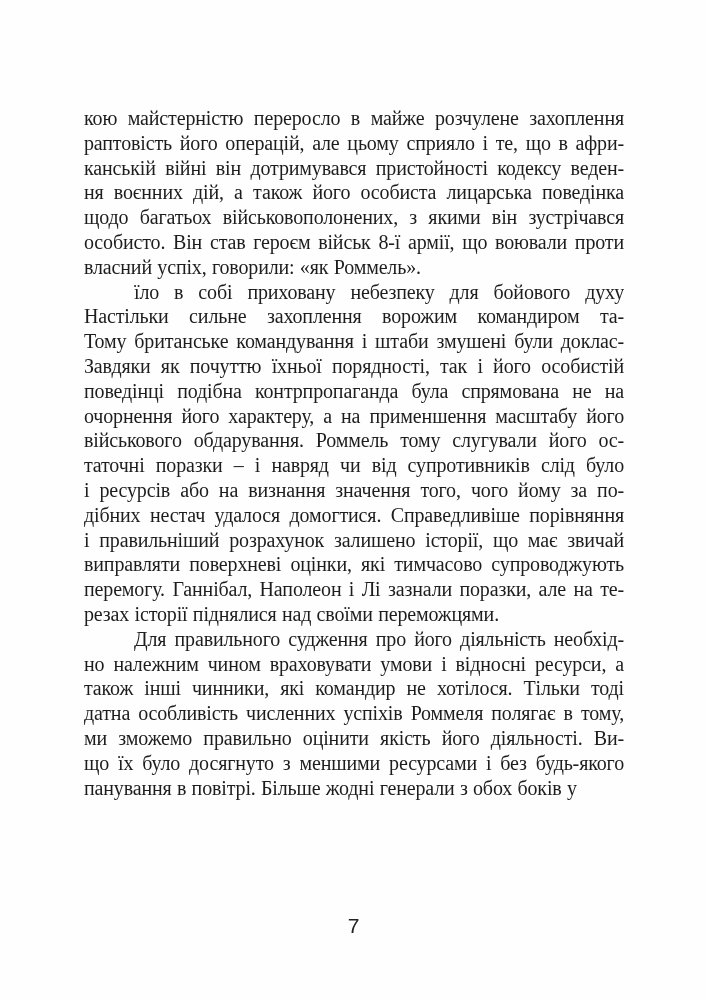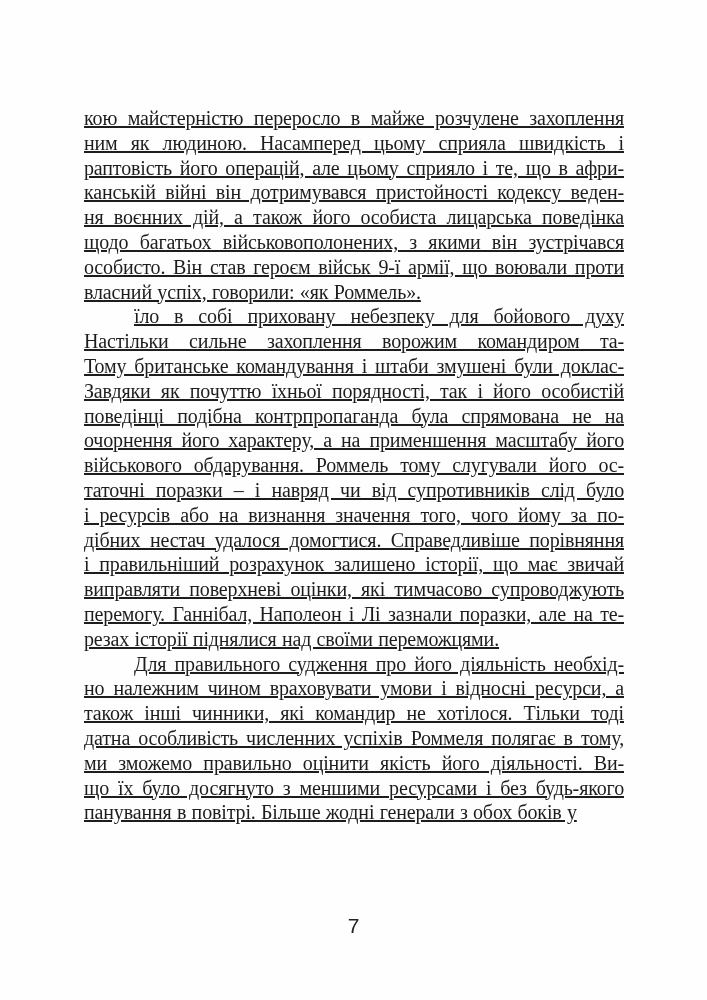--- a/index.html
+++ b/index.html
@@ -36,7 +36,6 @@
     text-align: justify;
     text-align-last: justify;
     white-space: normal;
-    text-decoration: underline;
   }
   .line.last {
     text-align-last: left;

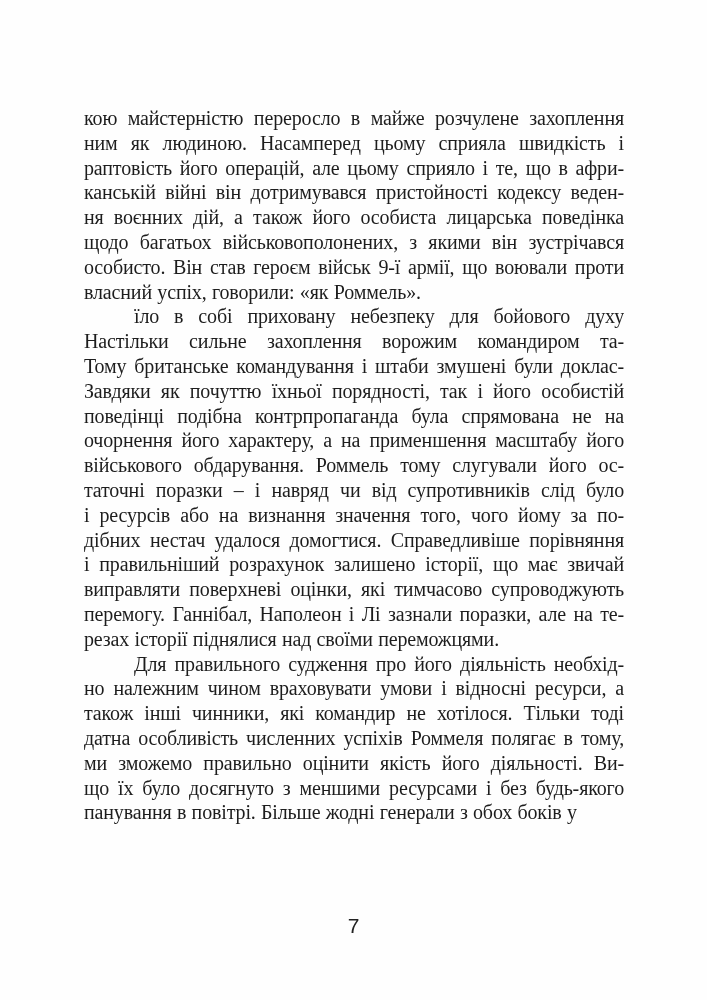--- a/index.html
+++ b/index.html
@@ -61,7 +61,6 @@
   <div class="text-block">
       <div class="para">
         <div class="line">кою майстерністю переросло в майже розчулене захоплення</div>
-        <div class="line">ним як людиною. Насамперед цьому сприяла швидкість і</div>
         <div class="line">раптовість його операцій, але цьому сприяло і те, що в афри-</div>
         <div class="line">канській війні він дотримувався пристойності кодексу веден-</div>
         <div class="line">ня воєнних дій, а також його особиста лицарська поведінка</div>

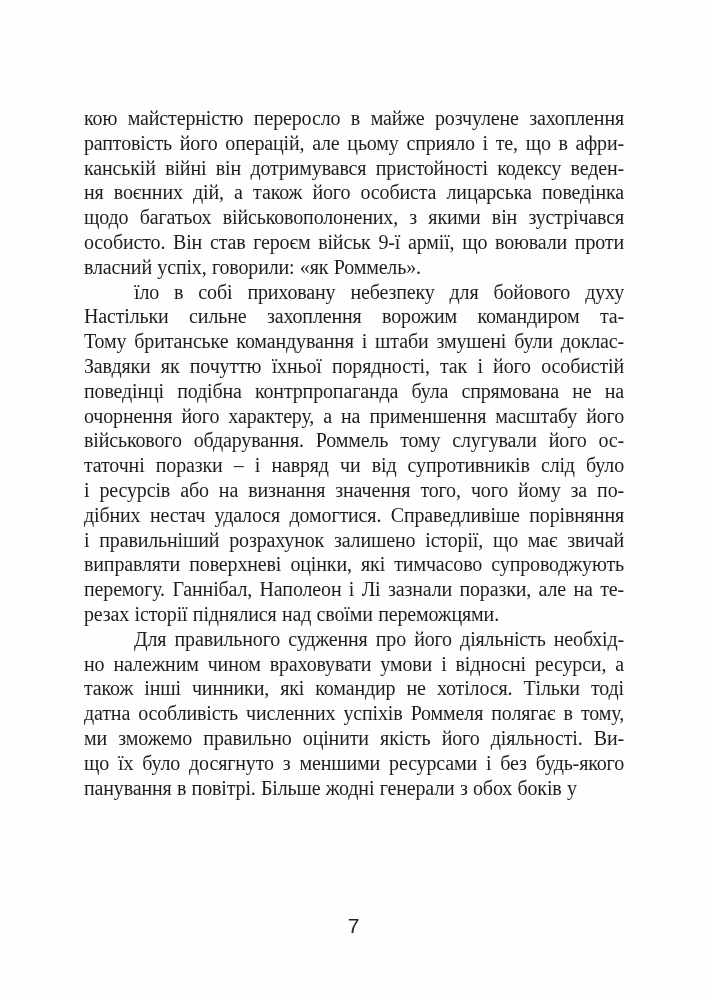--- a/index.html
+++ b/index.html
@@ -65,7 +65,7 @@
         <div class="line">канській війні він дотримувався пристойності кодексу веден-</div>
         <div class="line">ня воєнних дій, а також його особиста лицарська поведінка</div>
         <div class="line">щодо багатьох військовополонених, з якими він зустрічався</div>
-        <div class="line">особисто. Він став героєм військ 9-ї армії, що воювали проти</div>
+        <div class="line">особисто. Він став героєм військ 8-ї армії, що воювали проти</div>
         <div class="line last">власний успіх, говорили: «як Роммель».</div>
       </div>
       <div class="para indent">

